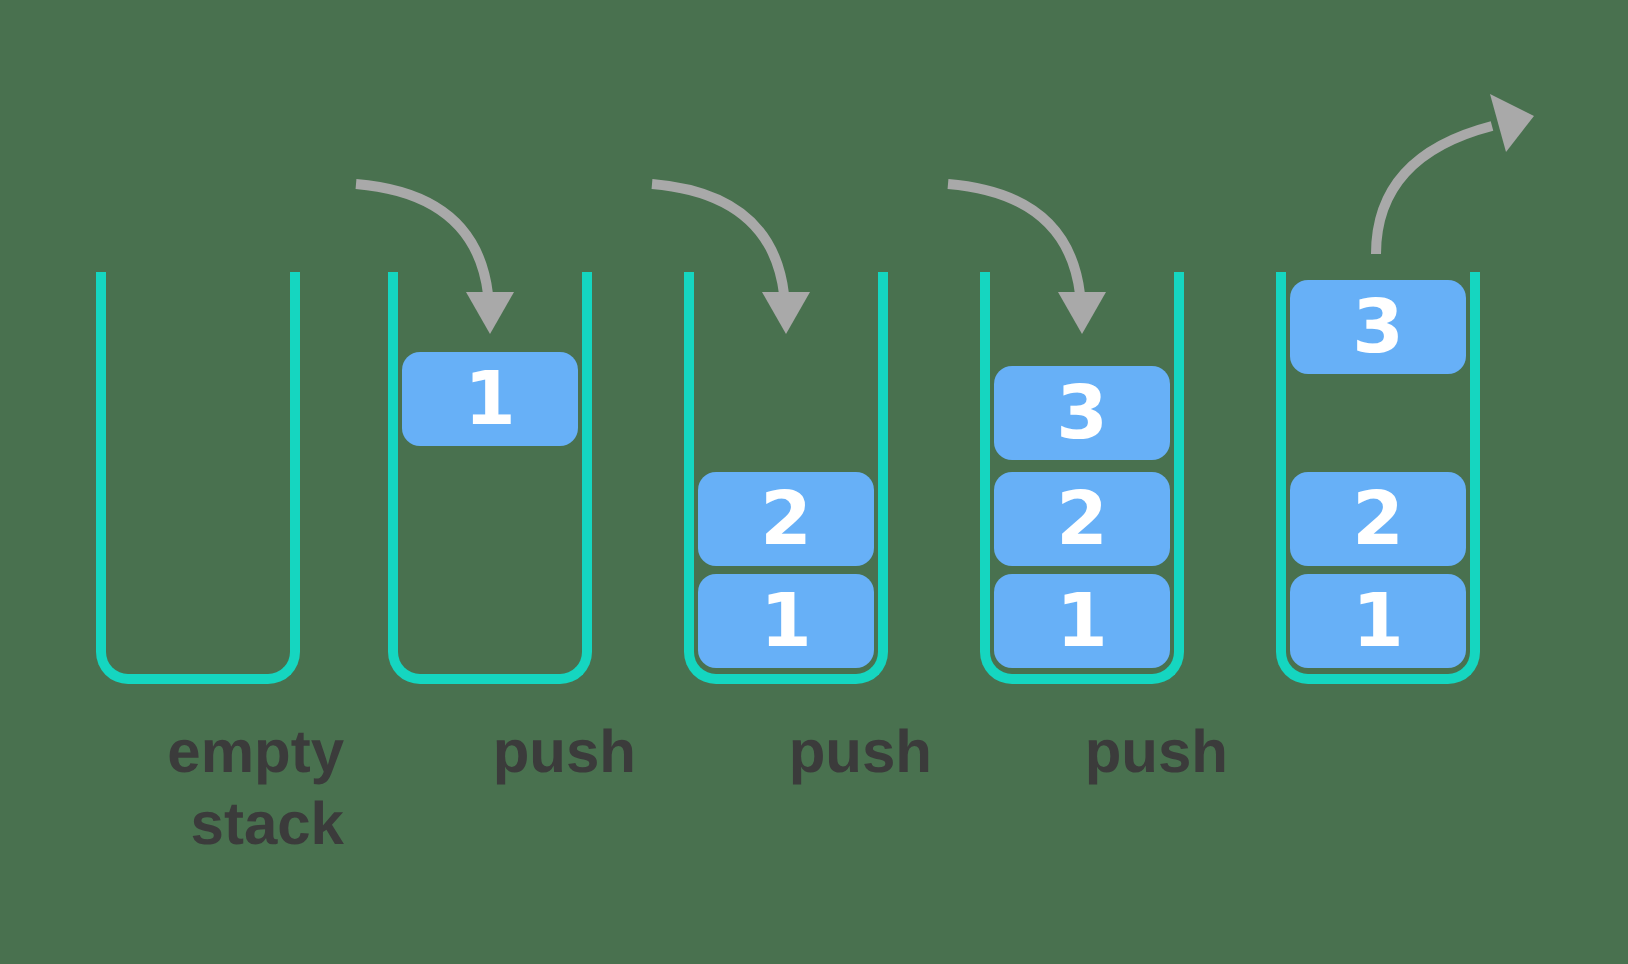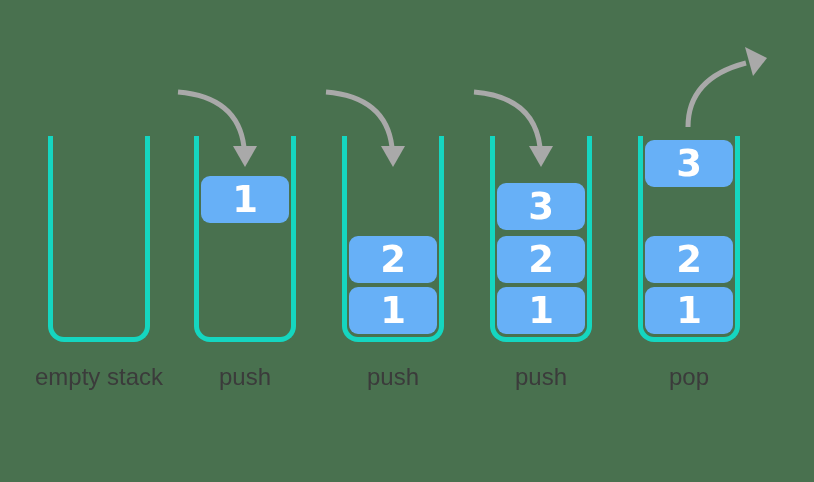--- a/index.html
+++ b/index.html
@@ -42,8 +42,8 @@
   .slot-b2{top:100px}
   .slot-b1{top:151px}
   .label{
-    position:absolute;top:359px;width:146px;text-align:center;
-    font-weight:400;font-size:24px;line-height:36px;
+    position:absolute;top:359px;width:146px;text-align:right;
+    font-weight:700;font-size:30px;line-height:36px;
     color:var(--label-text);
   }
   .l1{left:26px}.l2{left:172px}.l3{left:320px}.l4{left:468px}.l5{left:616px}

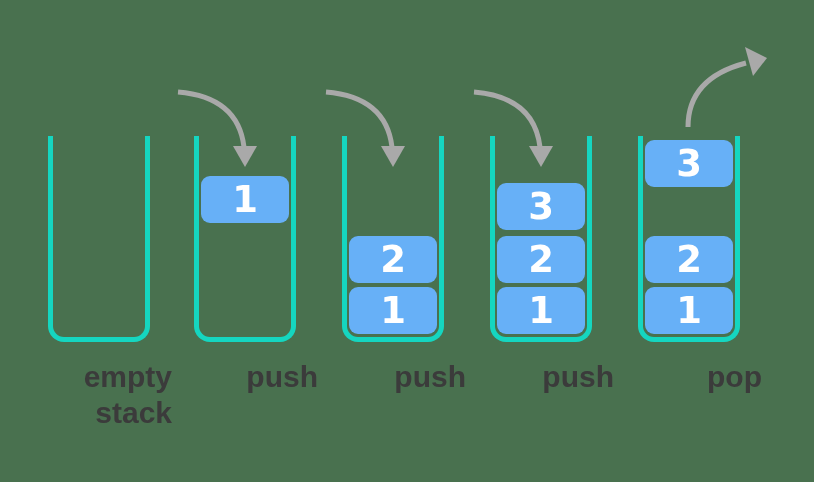--- a/index.html
+++ b/index.html
@@ -99,7 +99,6 @@
   <div class="label l2">push</div>
   <div class="label l3">push</div>
   <div class="label l4">push</div>
-  <div class="label l5">pop</div>
 
 </div>
 

